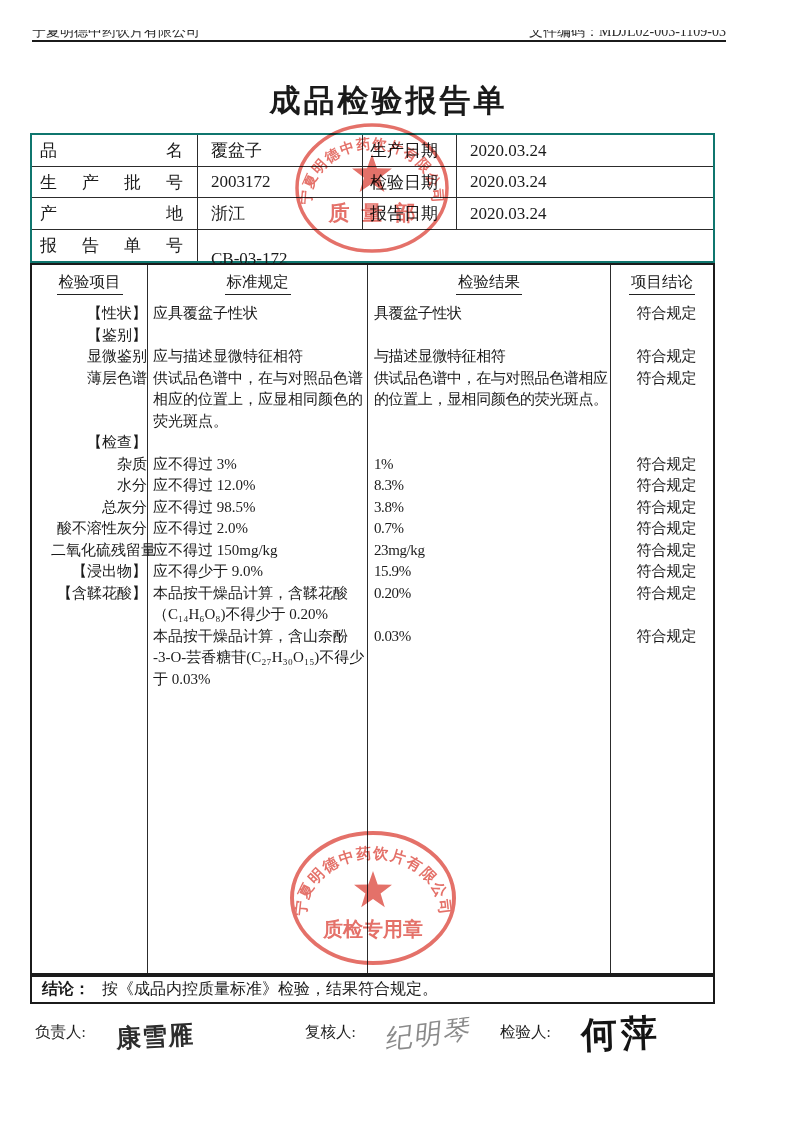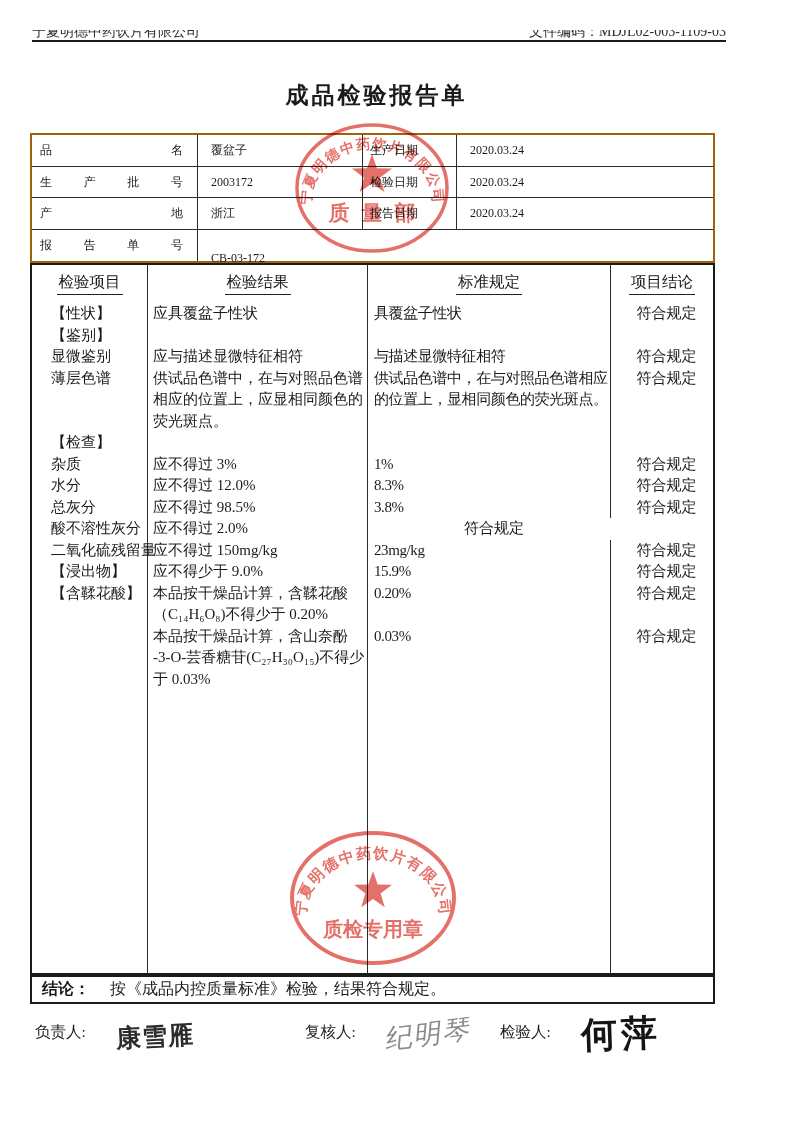--- a/index.html
+++ b/index.html
@@ -17,8 +17,8 @@
                border-top:2px solid #1b1b1b; }
 
   
-  .title { position:absolute; top:80px; left:34px; width:685px; text-align:center;
-           font-size:23px; font-weight:bold; letter-spacing:3px; }
+  .title { position:absolute; top:80px; left:46px; width:685px; text-align:center;
+           font-size:31px; font-weight:bold; letter-spacing:3px; }
 
   
   .info-table { position:absolute; top:133px; left:30px; width:685px; height:130px;

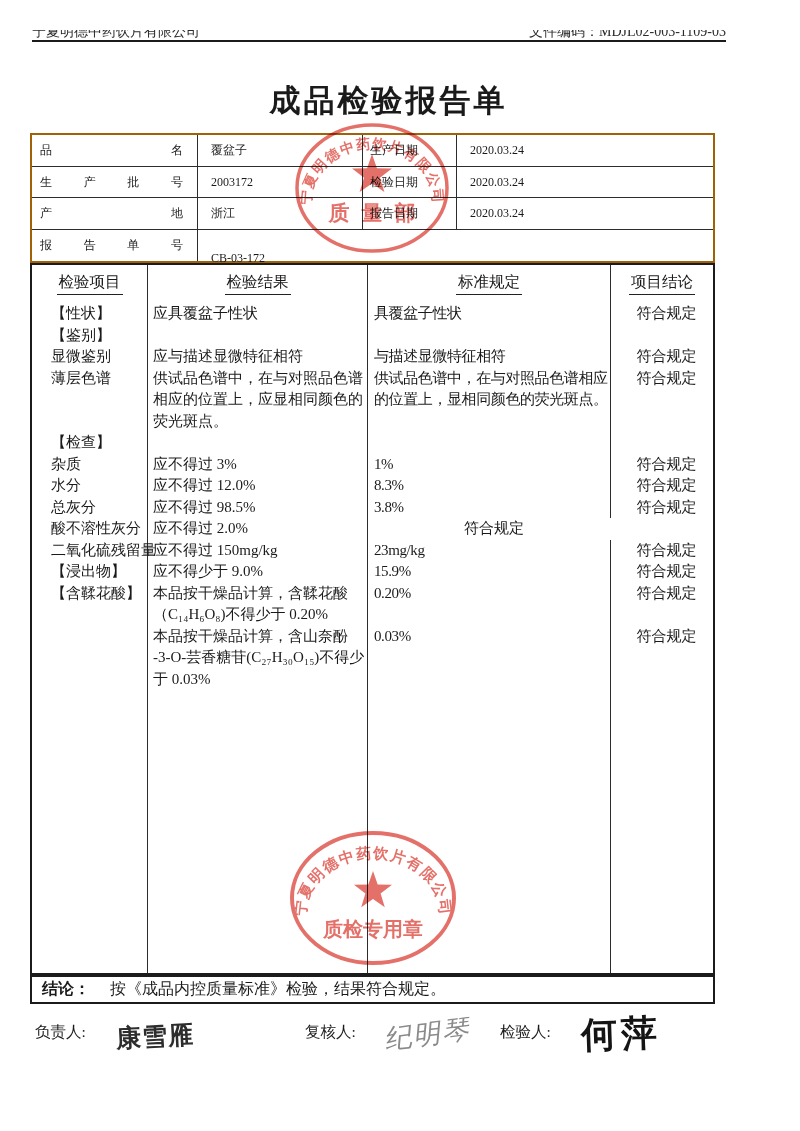--- a/index.html
+++ b/index.html
@@ -22,9 +22,9 @@
 
   
   .info-table { position:absolute; top:133px; left:30px; width:685px; height:130px;
-                border:2px solid #a16207; display:grid;
+                border:2px solid #0f766e; display:grid;
                 grid-template-columns:166px 165px 94px 256px;
-                grid-template-rows:32px 31px 32px 31px; font-size:12px; }
+                grid-template-rows:32px 31px 32px 31px; font-size:17px; }
   .info-table > div { border-right:1px solid #2c2c2c; border-bottom:1px solid #2c2c2c;
                       display:flex; align-items:center; white-space:nowrap; overflow:visible; }
   .info-table > div.lastcol { border-right:none; }

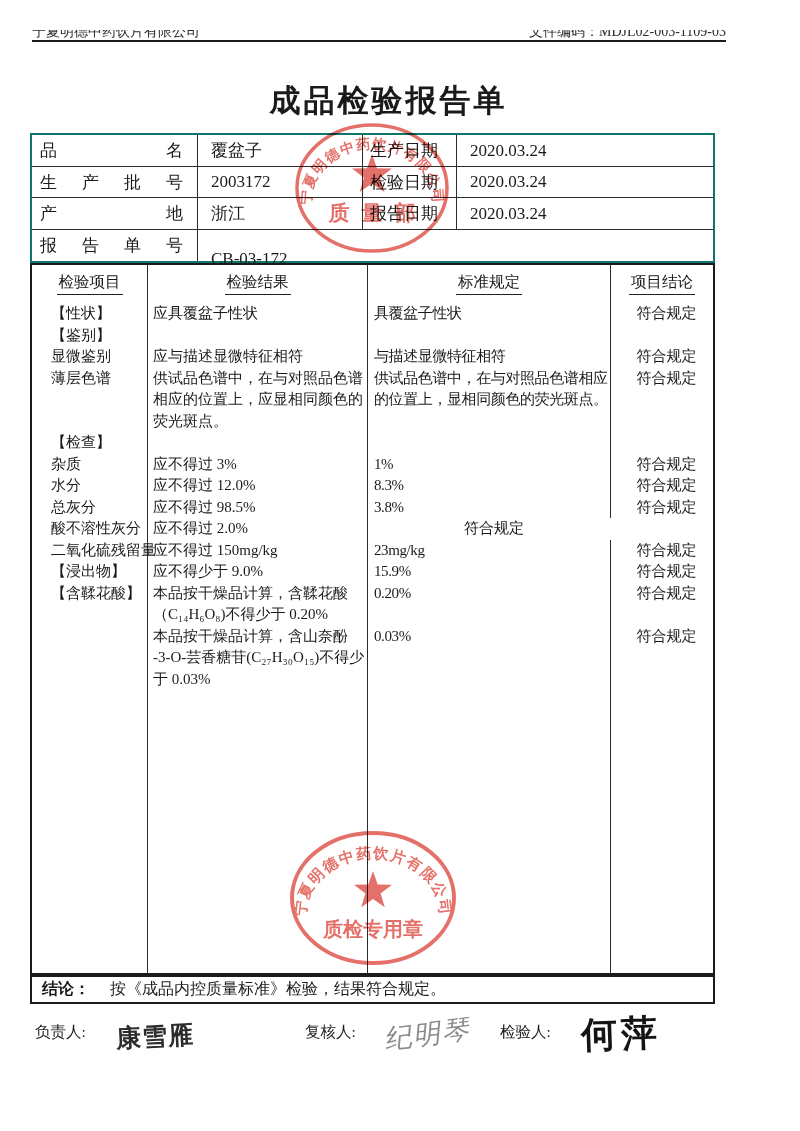--- a/index.html
+++ b/index.html
@@ -133,10 +133,10 @@
           <span>检验项目</span>
         </div>
       <div>
+          <span>标准规定</span>
+        </div>
+      <div>
           <span>检验结果</span>
-        </div>
-      <div>
-          <span>标准规定</span>
         </div>
       <div>
           <span>项目结论</span>

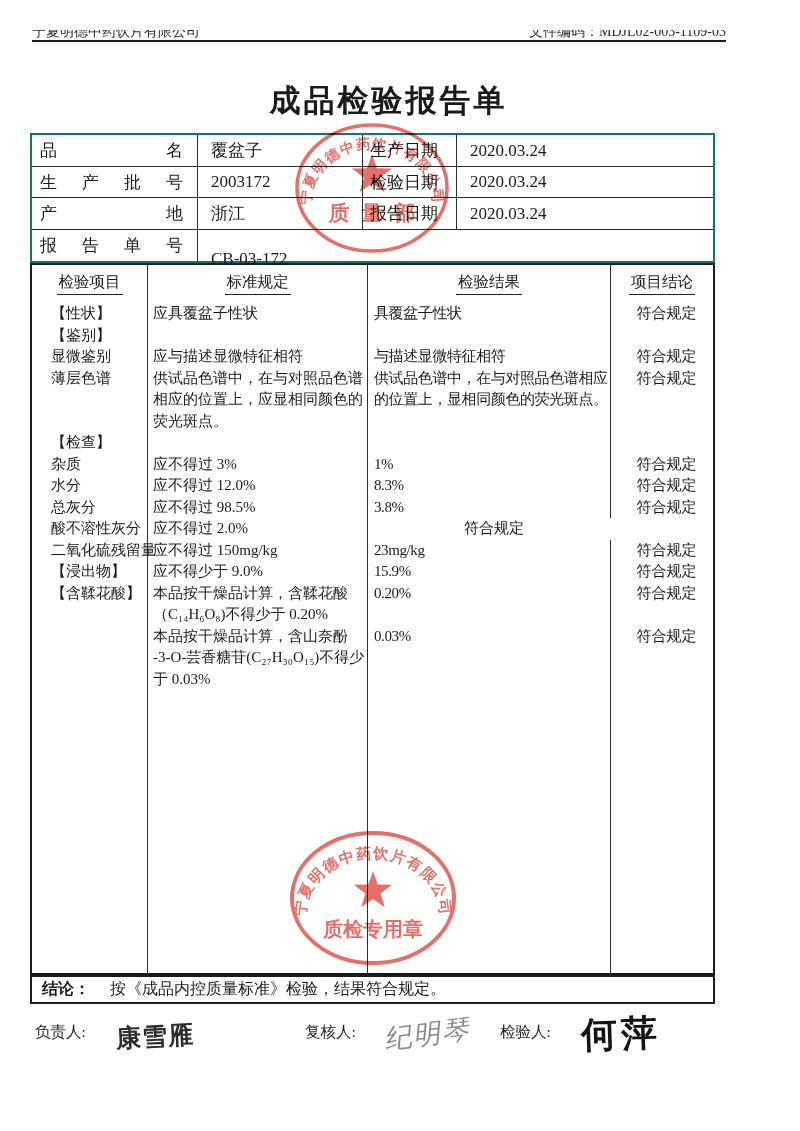--- a/index.html
+++ b/index.html
@@ -53,7 +53,7 @@
             height:21.5px; line-height:21.5px; }
   .mt-row > div { border-right:1px solid #2c2c2c; white-space:nowrap; overflow:visible; }
   .mt-row > div:last-child { border-right:none;text-align:center; }
-  .mt-row .c1 { padding-left:19px; }
+  .mt-row .c1 { padding-left:19px;text-align:right; }
   .mt-row .c2 { padding-left:5px; }
   .mt-row .c3 { padding-left:6px; letter-spacing:-0.4px; }
   .mt-row .c4 { padding-left:9px; }

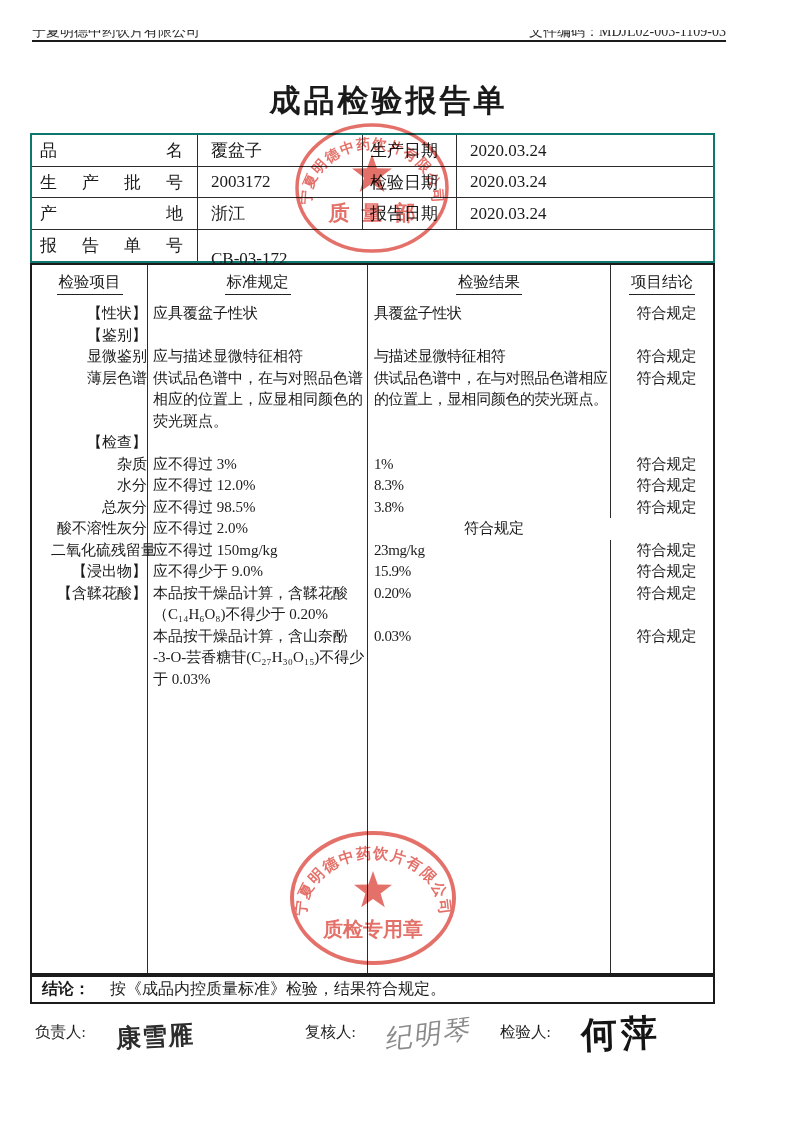--- a/index.html
+++ b/index.html
@@ -223,6 +223,7 @@
         <div class="mt-row">
           <div class="c1">酸不溶性灰分</div>
           <div class="c2">应不得过 2.0%</div>
+          <div class="c3">0.7%</div>
           <div class="c4">符合规定</div>
         </div>
 

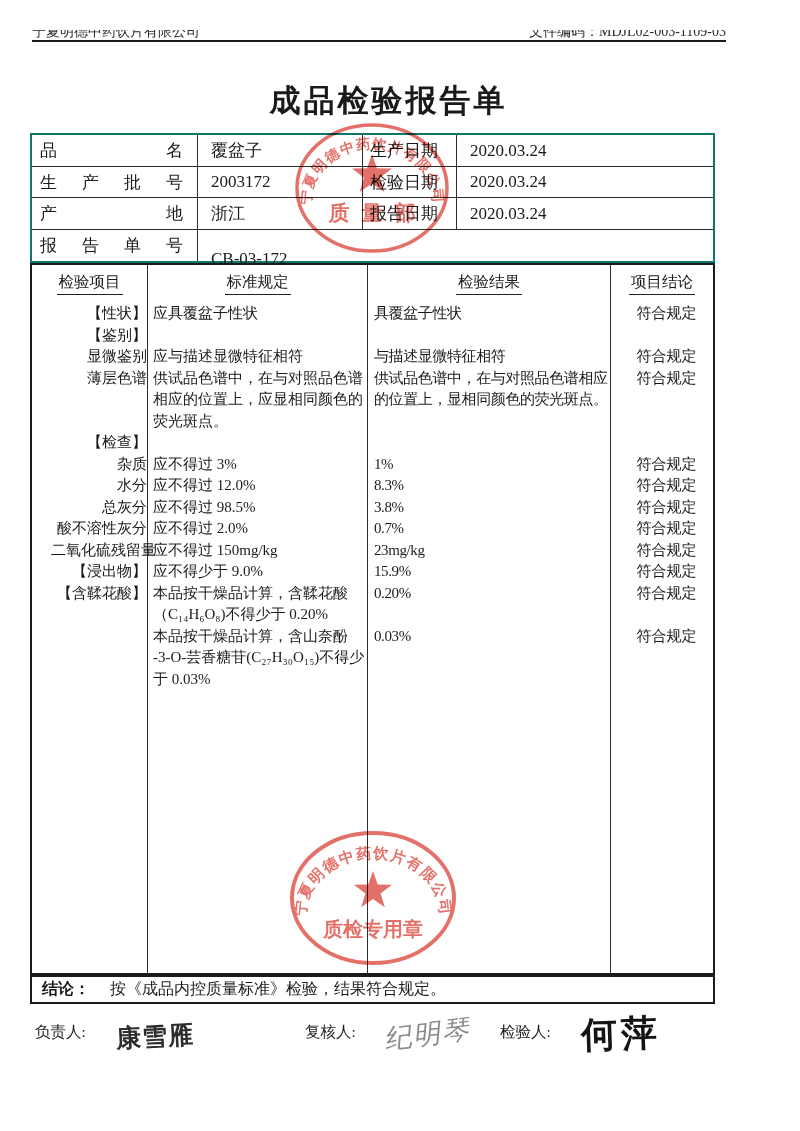--- a/index.html
+++ b/index.html
@@ -63,7 +63,7 @@
   .conclusion { position:absolute; top:975px; left:30px; width:685px; height:29px;
                 border:2px solid #1b1b1b; display:flex; align-items:center;
                 padding-left:10px; font-size:16px; }
-  .conclusion .c-label { font-weight:bold; margin-right:20px; }
+  .conclusion .c-label { font-weight:bold; margin-right:12px; }
 
   
   .signatures { position:absolute; top:1012px; left:30px; width:685px; height:60px; }

